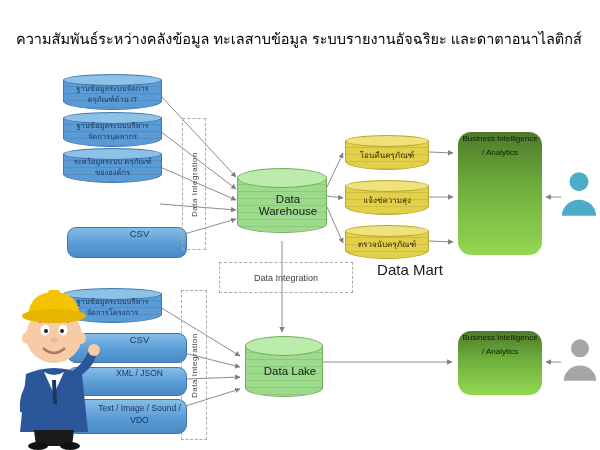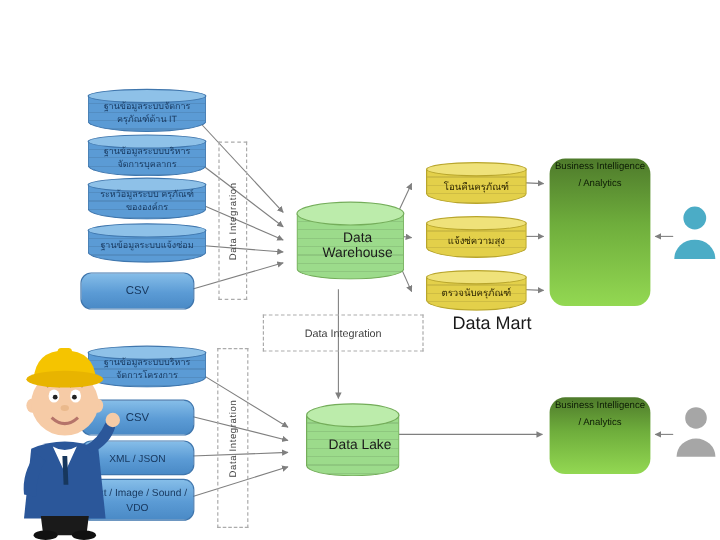--- a/index.html
+++ b/index.html
@@ -53,6 +53,7 @@
 
 <div id="stage">
 
+  <div class="title">ความสัมพันธ์ระหว่างคลังข้อมูล ทะเลสาบข้อมูล ระบบรายงานอัจฉริยะ และดาตาอนาไลติกส์</div>
 
   <svg class="layer" width="600" height="450">
     <defs>

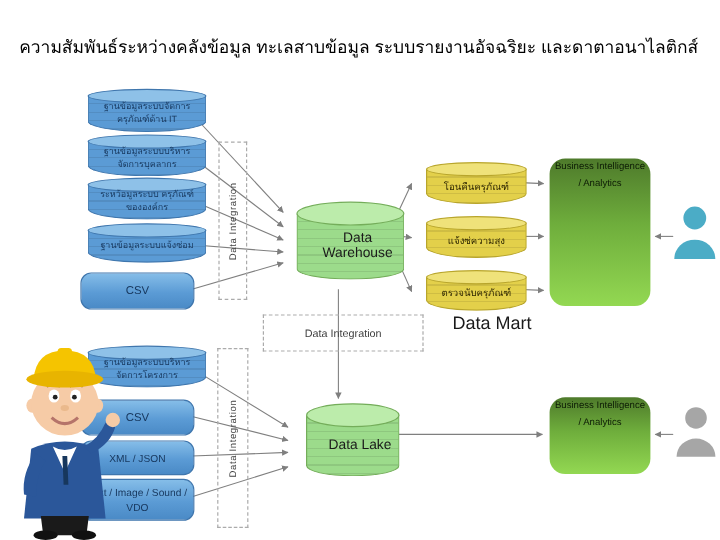--- a/index.html
+++ b/index.html
@@ -13,7 +13,7 @@
        border:1px solid;border-top:none;border-radius:0 0 50% 50% / 0 0 9px 9px;
        background-color:var(--fill);
        background-image:repeating-linear-gradient(180deg,rgba(255,255,255,0) 0 6px,rgba(0,0,0,.09) 6px 7px);
-       border-color:var(--line);margin-left:10px;}
+       border-color:var(--line);}
   .cyl::before{content:"";position:absolute;left:-1px;right:-1px;top:-6px;height:12px;
        background:var(--light);border:1px solid var(--line);border-radius:50%;box-sizing:border-box;}
   .cyl.big::before{top:-10px;height:20px;}

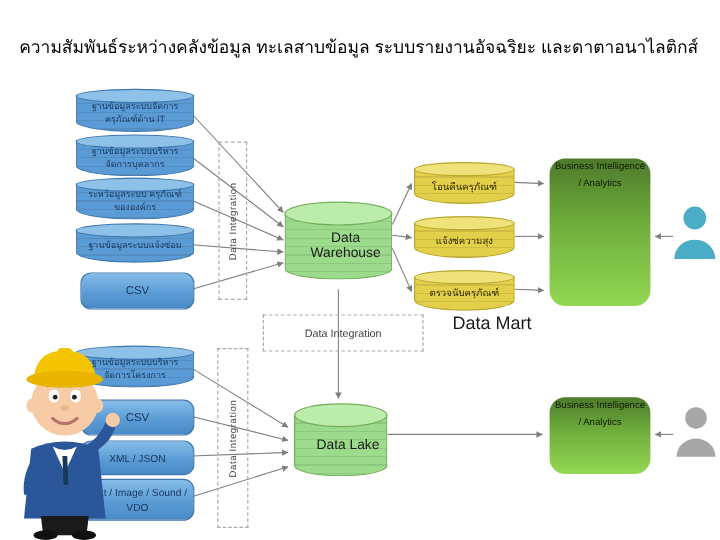--- a/index.html
+++ b/index.html
@@ -99,9 +99,6 @@
   <div class="cyl blue" style="left:63px;top:154px;width:97px;height:28px">
     <span class="lbl src-lbl">ระหว้อมูลระบบ ครุภัณฑ์ขององค์กร</span>
   </div>
-  <div class="cyl blue" style="left:63px;top:192px;width:97px;height:26px">
-    <span class="lbl src-lbl">ฐานข้อมูลระบบแจ้งซ่อม</span>
-  </div>
   <div class="srcbox" style="left:67px;top:227px;width:93px;height:29px">
     <span class="csv-lbl">CSV</span>
   </div>

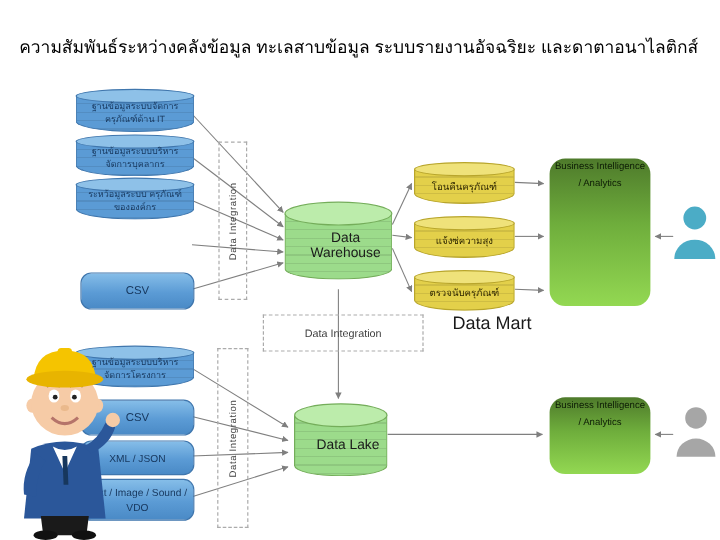--- a/index.html
+++ b/index.html
@@ -24,9 +24,9 @@
   .yellow{--fill:#e3d04a;--light:#efe27a;--line:#b8a52c;}
 
   
-  .srcbox{position:absolute;display:flex;align-items:center;justify-content:center;text-align:center;
+  .srcbox{position:absolute;display:flex;justify-content:center;text-align:center;
        background:linear-gradient(180deg,#85bde8 0%,#5b9bd5 55%,#4a8ac6 100%);
-       border:1px solid #3f76ad;border-radius:9px;color:#17375d;}
+       border:1px solid #3f76ad;border-radius:9px;color:#17375d;padding-left:25px;}
 
   .src-lbl{font-size:7.5px;line-height:1.45;color:#17375d;padding:2px 4px;}
   .csv-lbl{font-size:9.5px;color:#17375d;}

